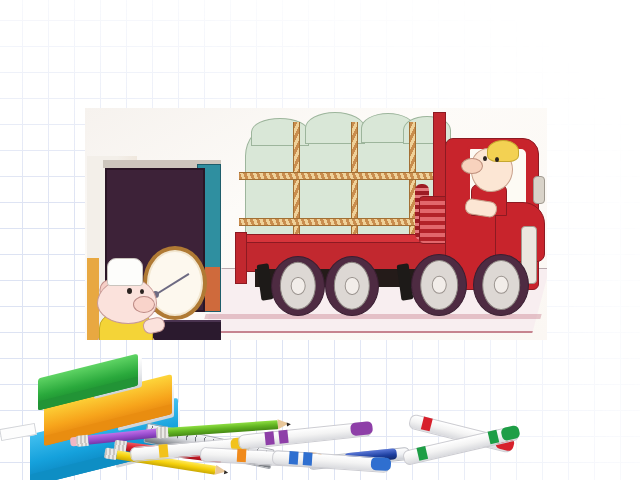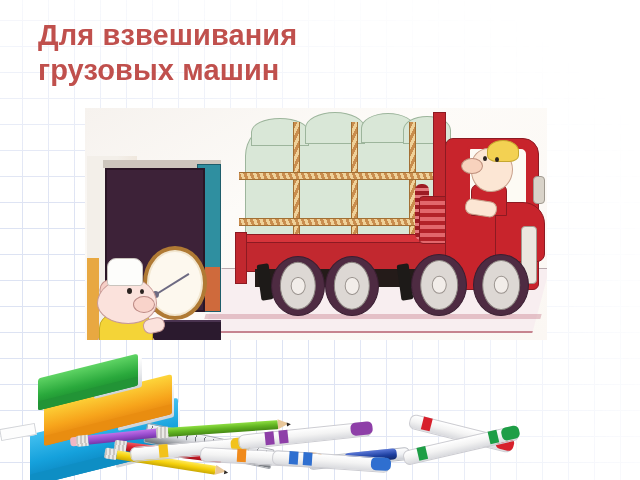--- a/index.html
+++ b/index.html
@@ -573,8 +573,6 @@
 
   <div id="grid-bg"></div>
 
-  <div id="title">Для взвешивания
-грузовых машин</div>
 
   <div id="illustration">
     <div id="illu-paper"></div>

